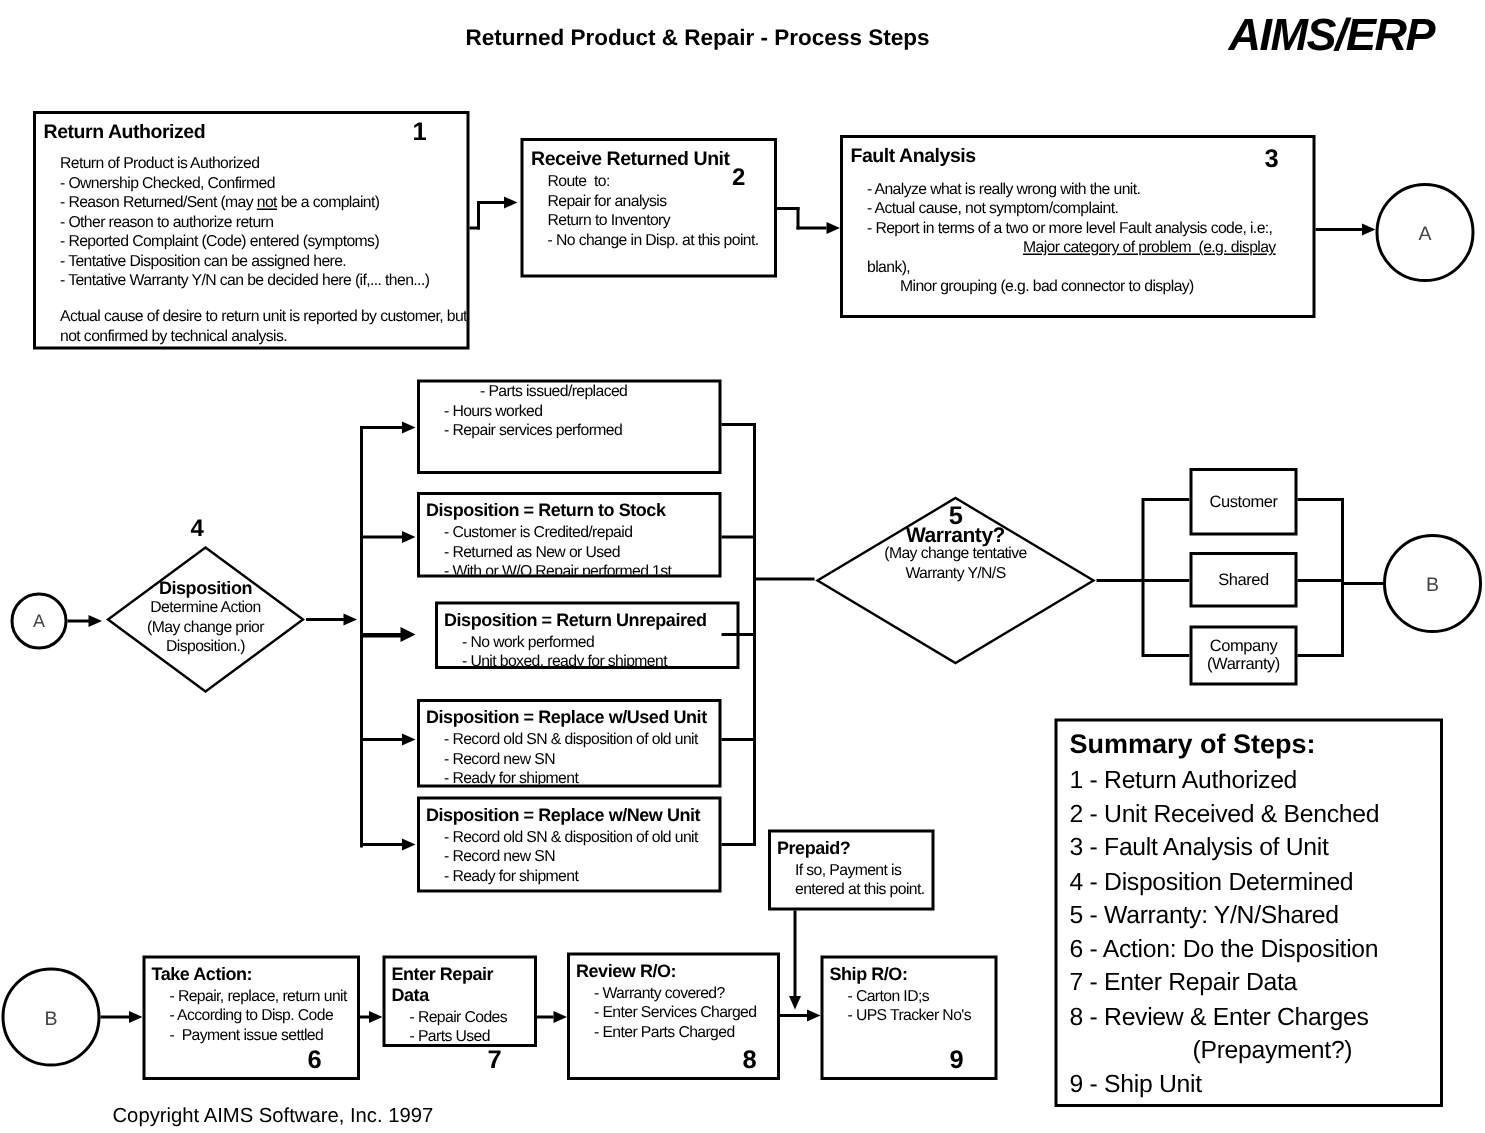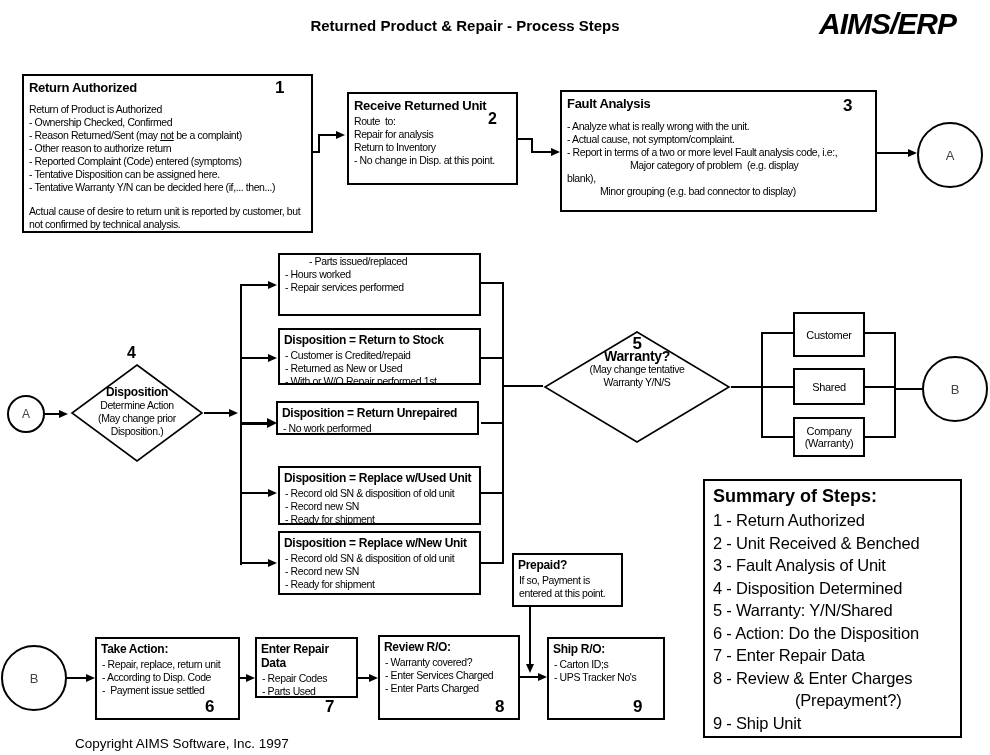--- a/index.html
+++ b/index.html
@@ -15,7 +15,7 @@
           display:flex;align-items:center;justify-content:center;font-size:13px;color:#444;}
   .bt{font-weight:bold;font-size:12px;letter-spacing:-0.3px;padding:3px 0 2px 4px;}
   .bt13{font-weight:bold;font-size:13px;letter-spacing:-0.3px;padding:4px 0 2px 5px;}
-  .ln{font-size:10.5px;line-height:13px;letter-spacing:-0.4px;padding-left:5px;white-space:pre-wrap;}
+  .ln{font-size:10.5px;line-height:13px;letter-spacing:-0.4px;padding-left:16px;white-space:pre-wrap;}
   .num{position:absolute;font-weight:bold;font-size:16px;}
   .dtext{position:absolute;text-align:center;font-size:10.5px;line-height:13px;letter-spacing:-0.4px;}
   .dtitle{font-weight:bold;font-size:12px;letter-spacing:-0.3px;}

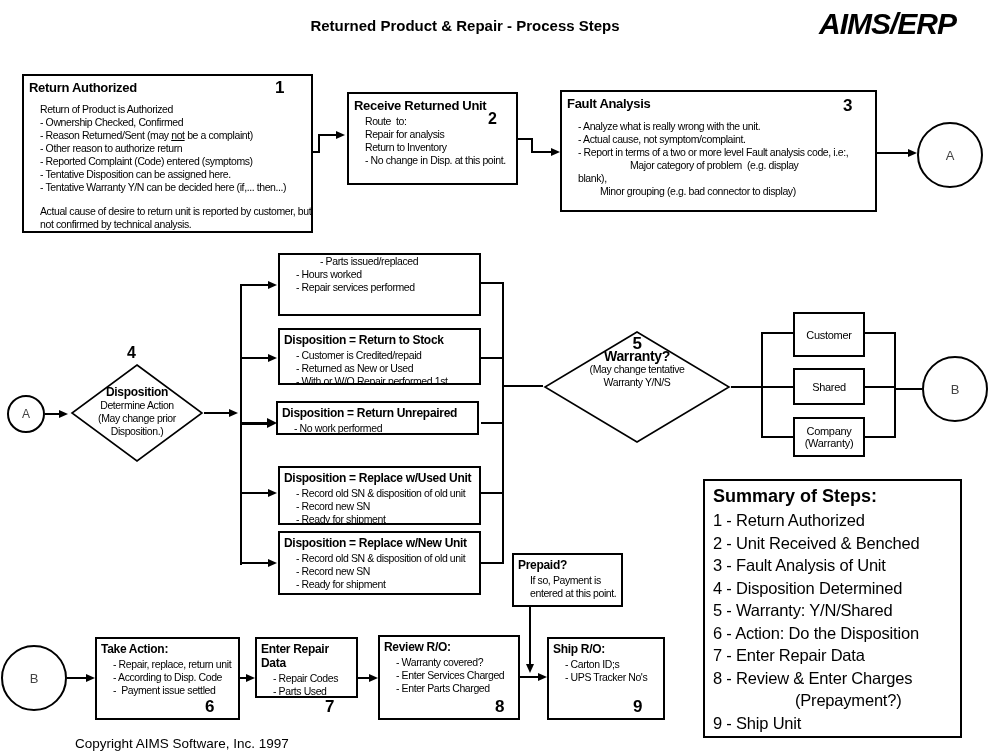--- a/index.html
+++ b/index.html
@@ -20,7 +20,7 @@
   .dtext{position:absolute;text-align:center;font-size:10.5px;line-height:13px;letter-spacing:-0.4px;}
   .dtitle{font-weight:bold;font-size:12px;letter-spacing:-0.3px;}
   .u{text-decoration:underline;}
-  .ind1{padding-left:68px;}
+  .ind1{padding-left:120px;text-decoration:underline;}
   .ind2{padding-left:38px;}
   .sumbox{position:absolute;border:2px solid #000;box-sizing:border-box;padding:3px 0 0 8px;}
   .sumtitle{font-weight:bold;font-size:18px;line-height:25px;}

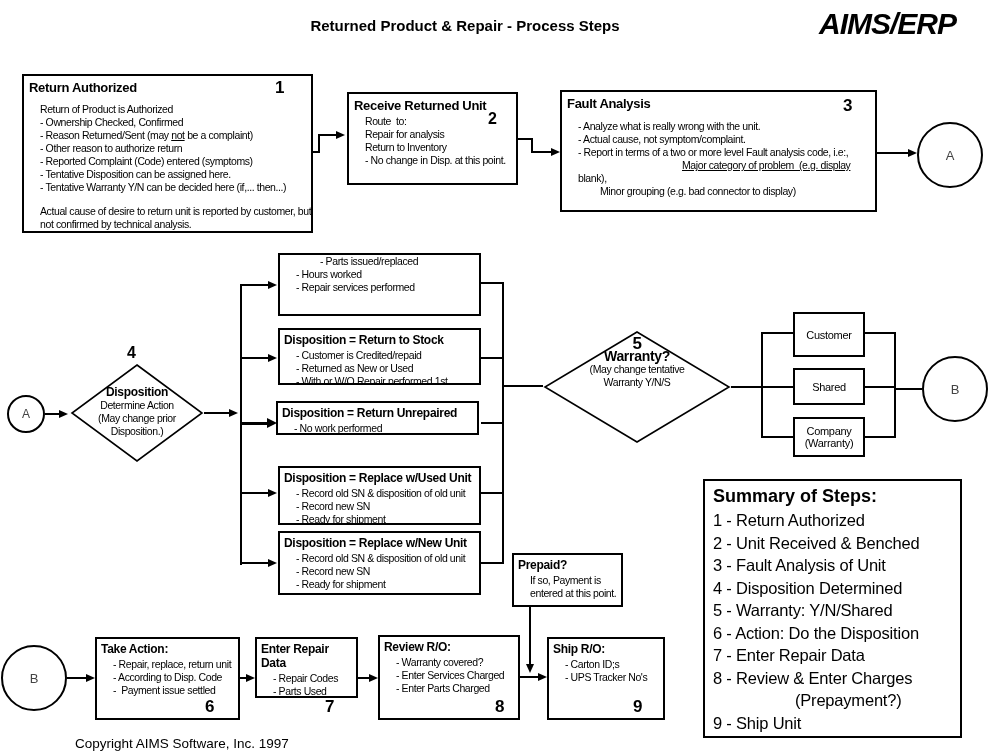--- a/index.html
+++ b/index.html
@@ -126,7 +126,7 @@
     <div class="ln" style="white-space:nowrap;">- Returned as New or Used</div>
     <div class="ln" style="white-space:nowrap;">- With or W/O Repair performed 1st</div>
   </div>
-  <div class="box" style="left:276px;top:401px;width:203px;height:34px;">
+  <div class="box" style="left:290px;top:401px;width:203px;height:45px;">
     <div class="bt">Disposition = Return Unrepaired</div>
     <div class="ln" style="white-space:nowrap;">- No work performed</div>
     <div class="ln" style="white-space:nowrap;">- Unit boxed, ready for shipment</div>

